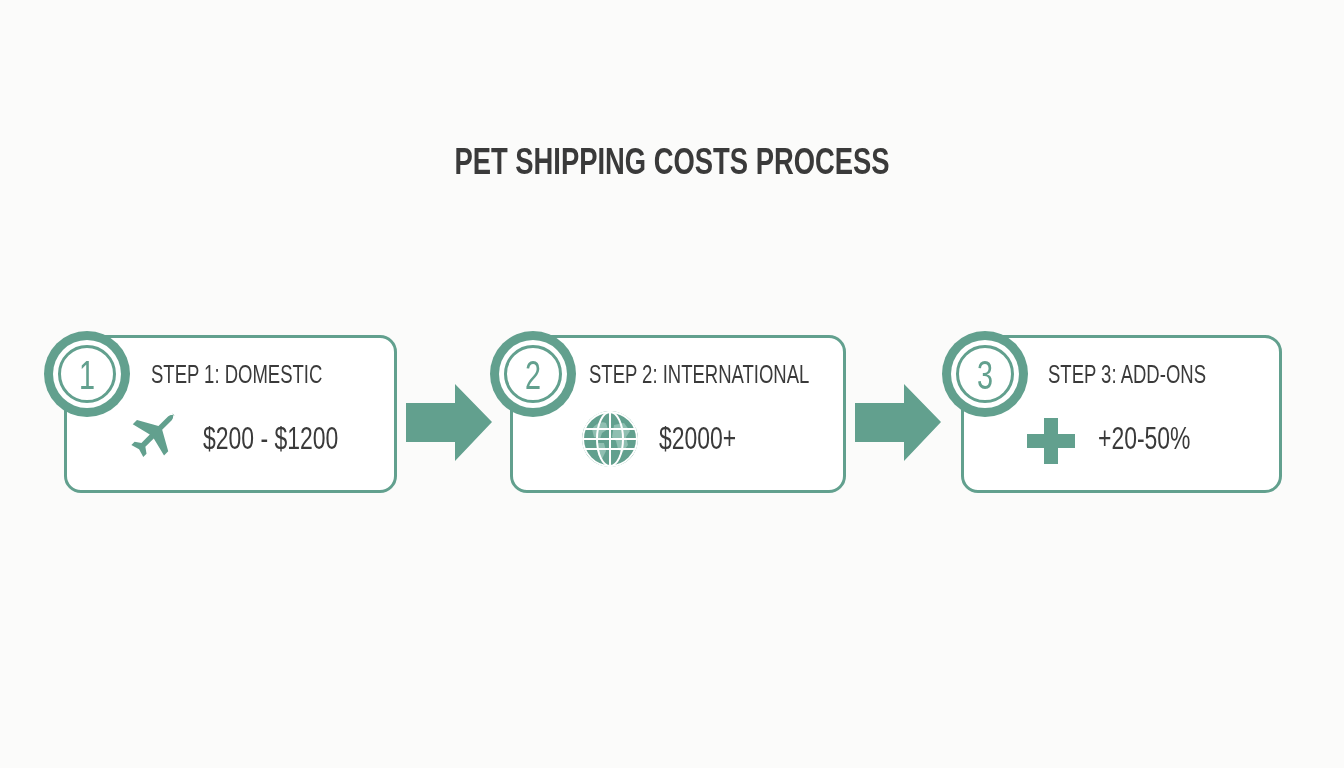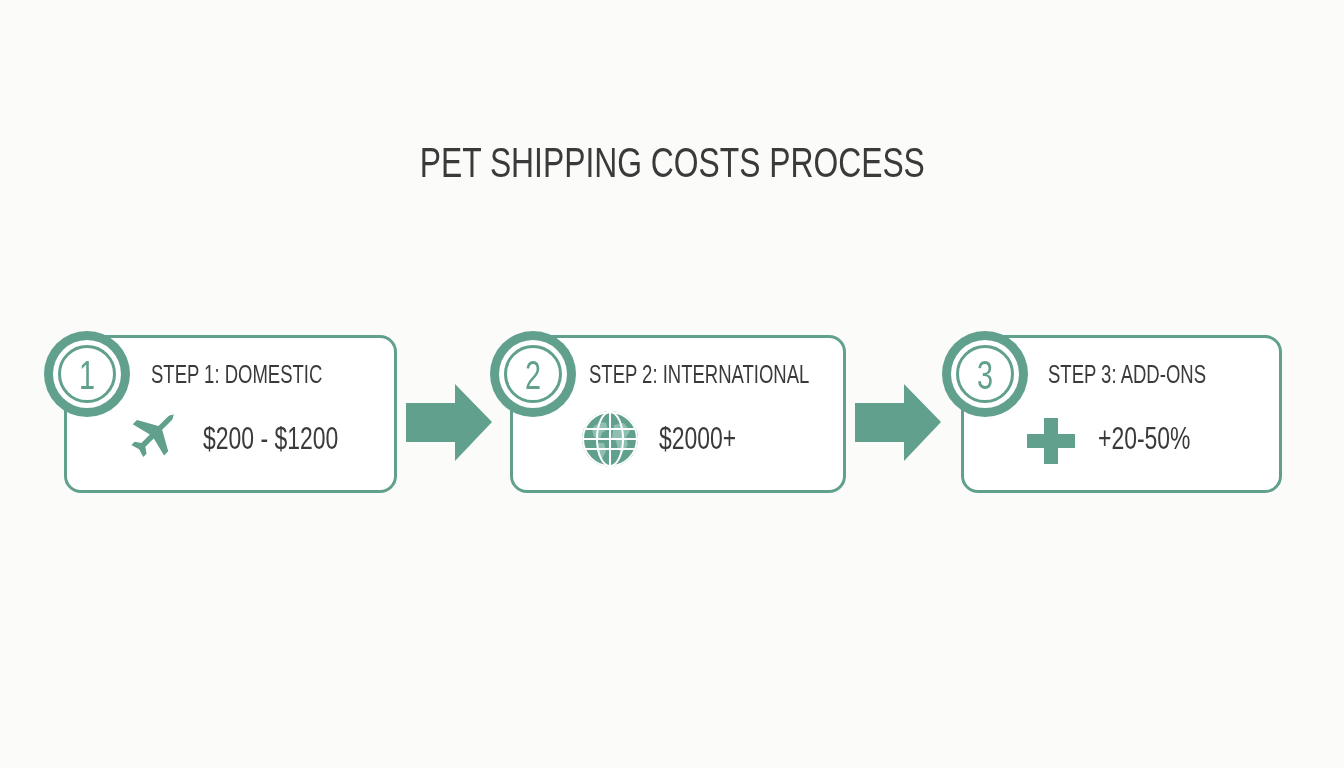--- a/index.html
+++ b/index.html
@@ -21,9 +21,10 @@
     top: 136px;
     text-align: center;
     color: #3a3a3a;
-    font-size: 43px;
+    font-size: 37px;
     line-height: 52px;
     letter-spacing: 0px;
+    font-weight: bold;
   }
   .title span {
     display: inline-block;

